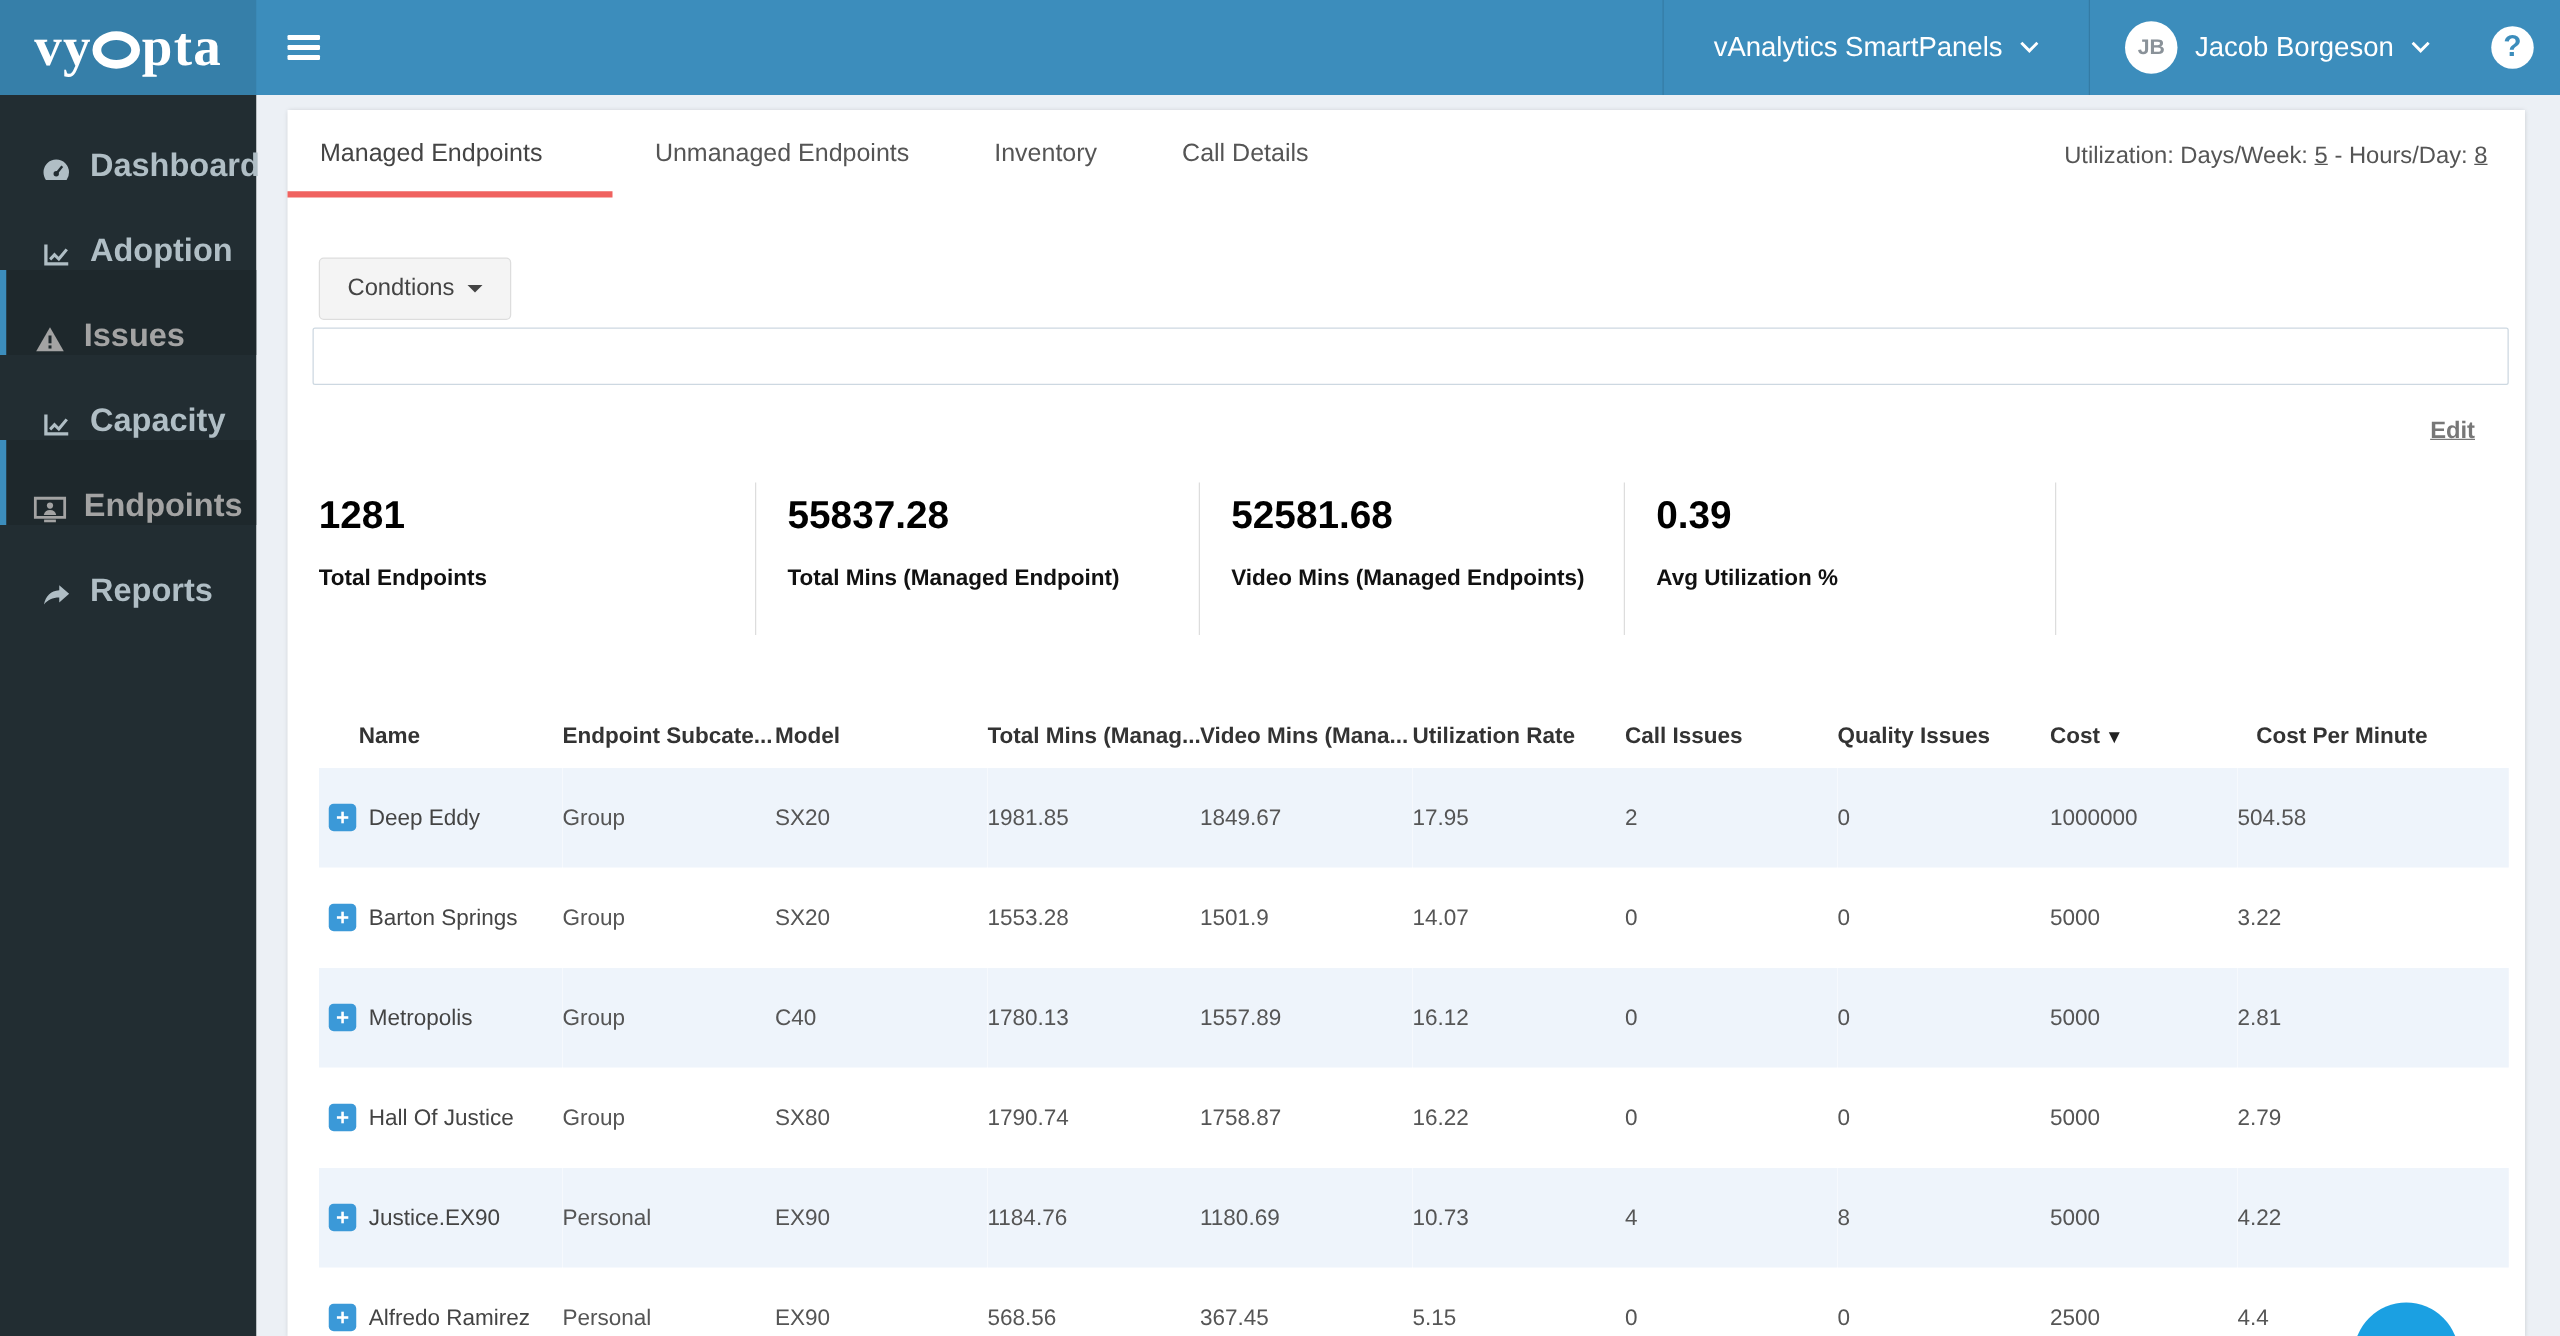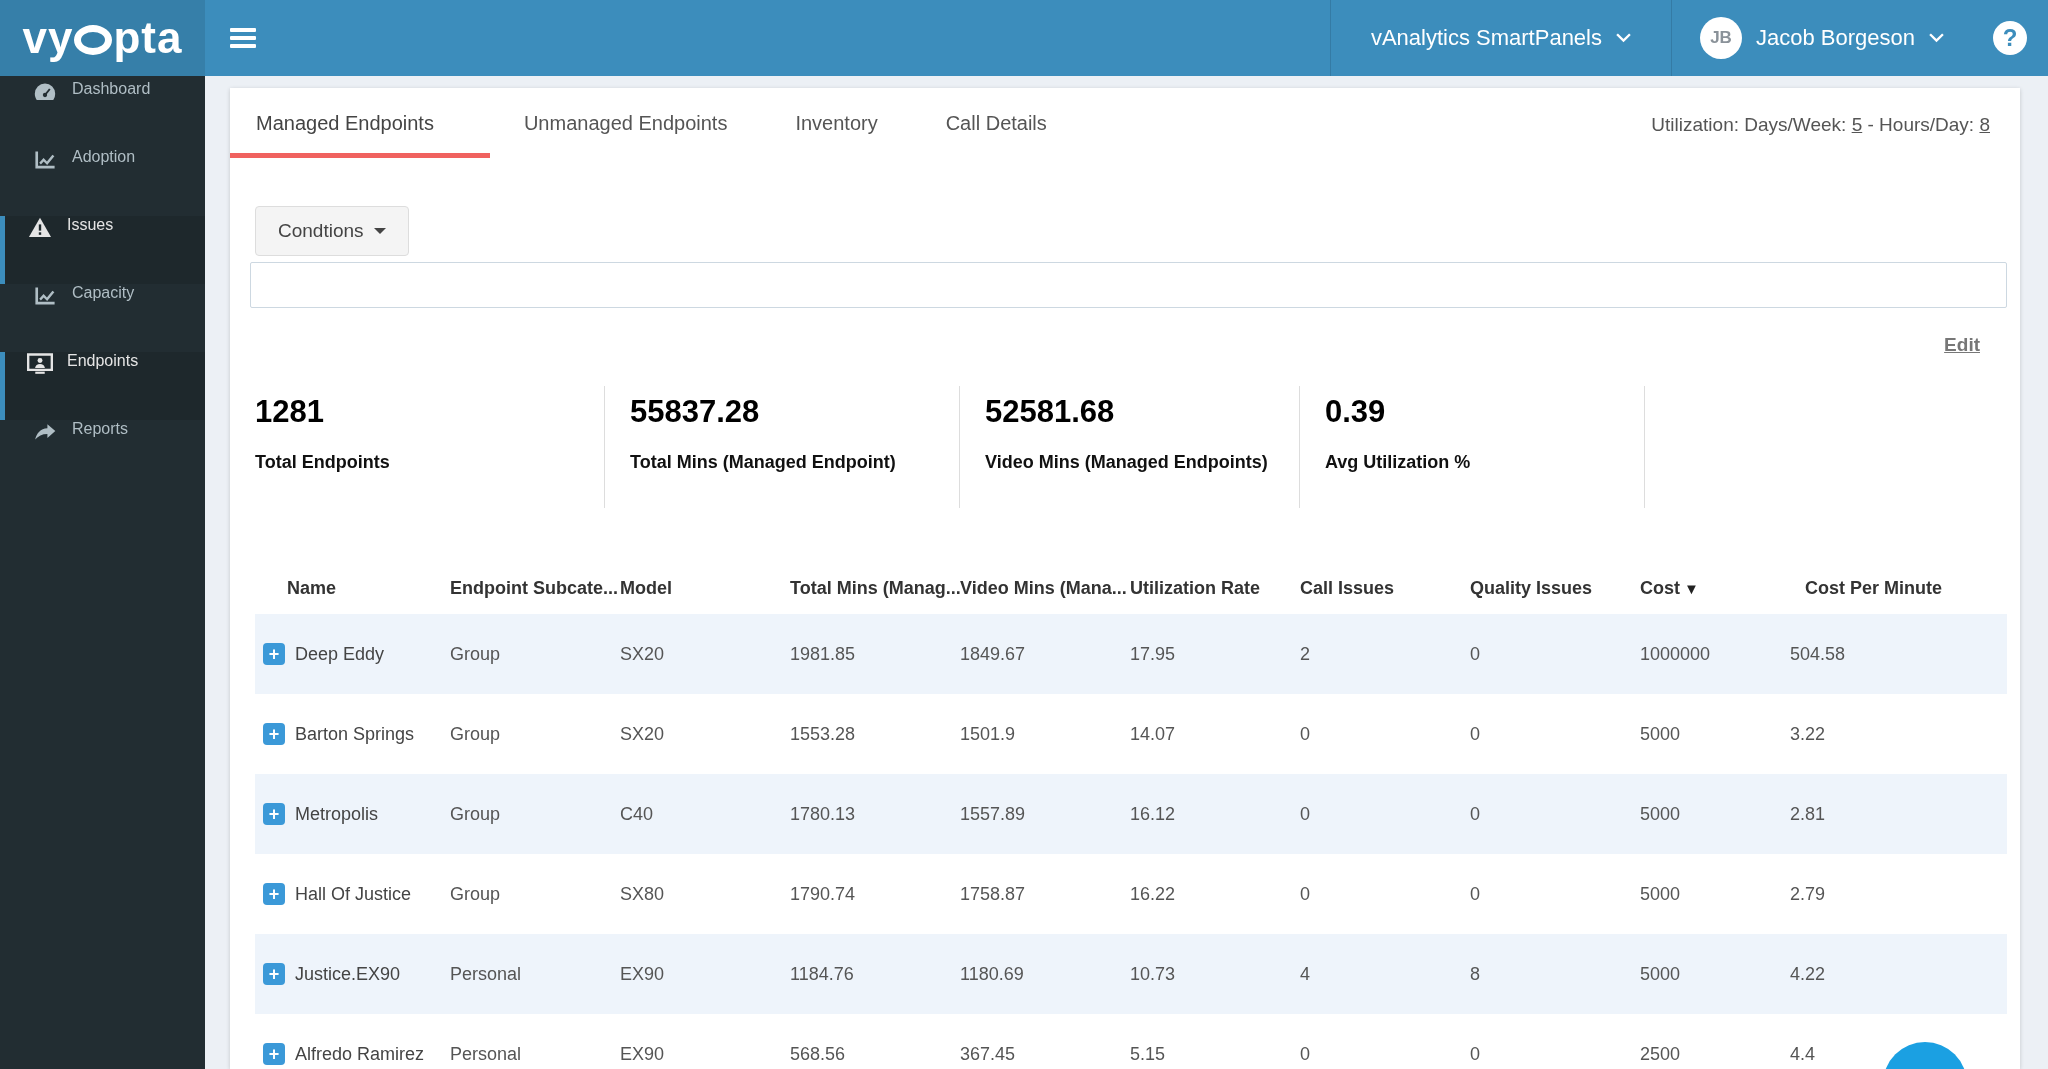--- a/index.html
+++ b/index.html
@@ -11,7 +11,7 @@
 
   
   .topbar { position:absolute; top:0; left:0; width:2048px; height:76px; background:#3c8dbc; display:flex; align-items:stretch; z-index:30; }
-  .logo-box { width:205px; height:76px; background:#367fa9; display:flex; align-items:center; justify-content:center; }
+  .logo-box { width:205px; height:76px; background:#367fa9; display:flex; align-items:center; justify-content:center;font-family:Liberation Serif, serif; }
   .logo { color:#fff; font-size:44px; font-weight:bold; letter-spacing:1px; display:flex; align-items:center; line-height:1; }
   .logo-o { display:inline-block; width:38px; height:30px; border:7px solid #fff; border-radius:50%; margin:4px 1px 0; }
   .menu-toggle { width:60px; display:flex; align-items:center; justify-content:center; cursor:pointer; margin-left:8px; }

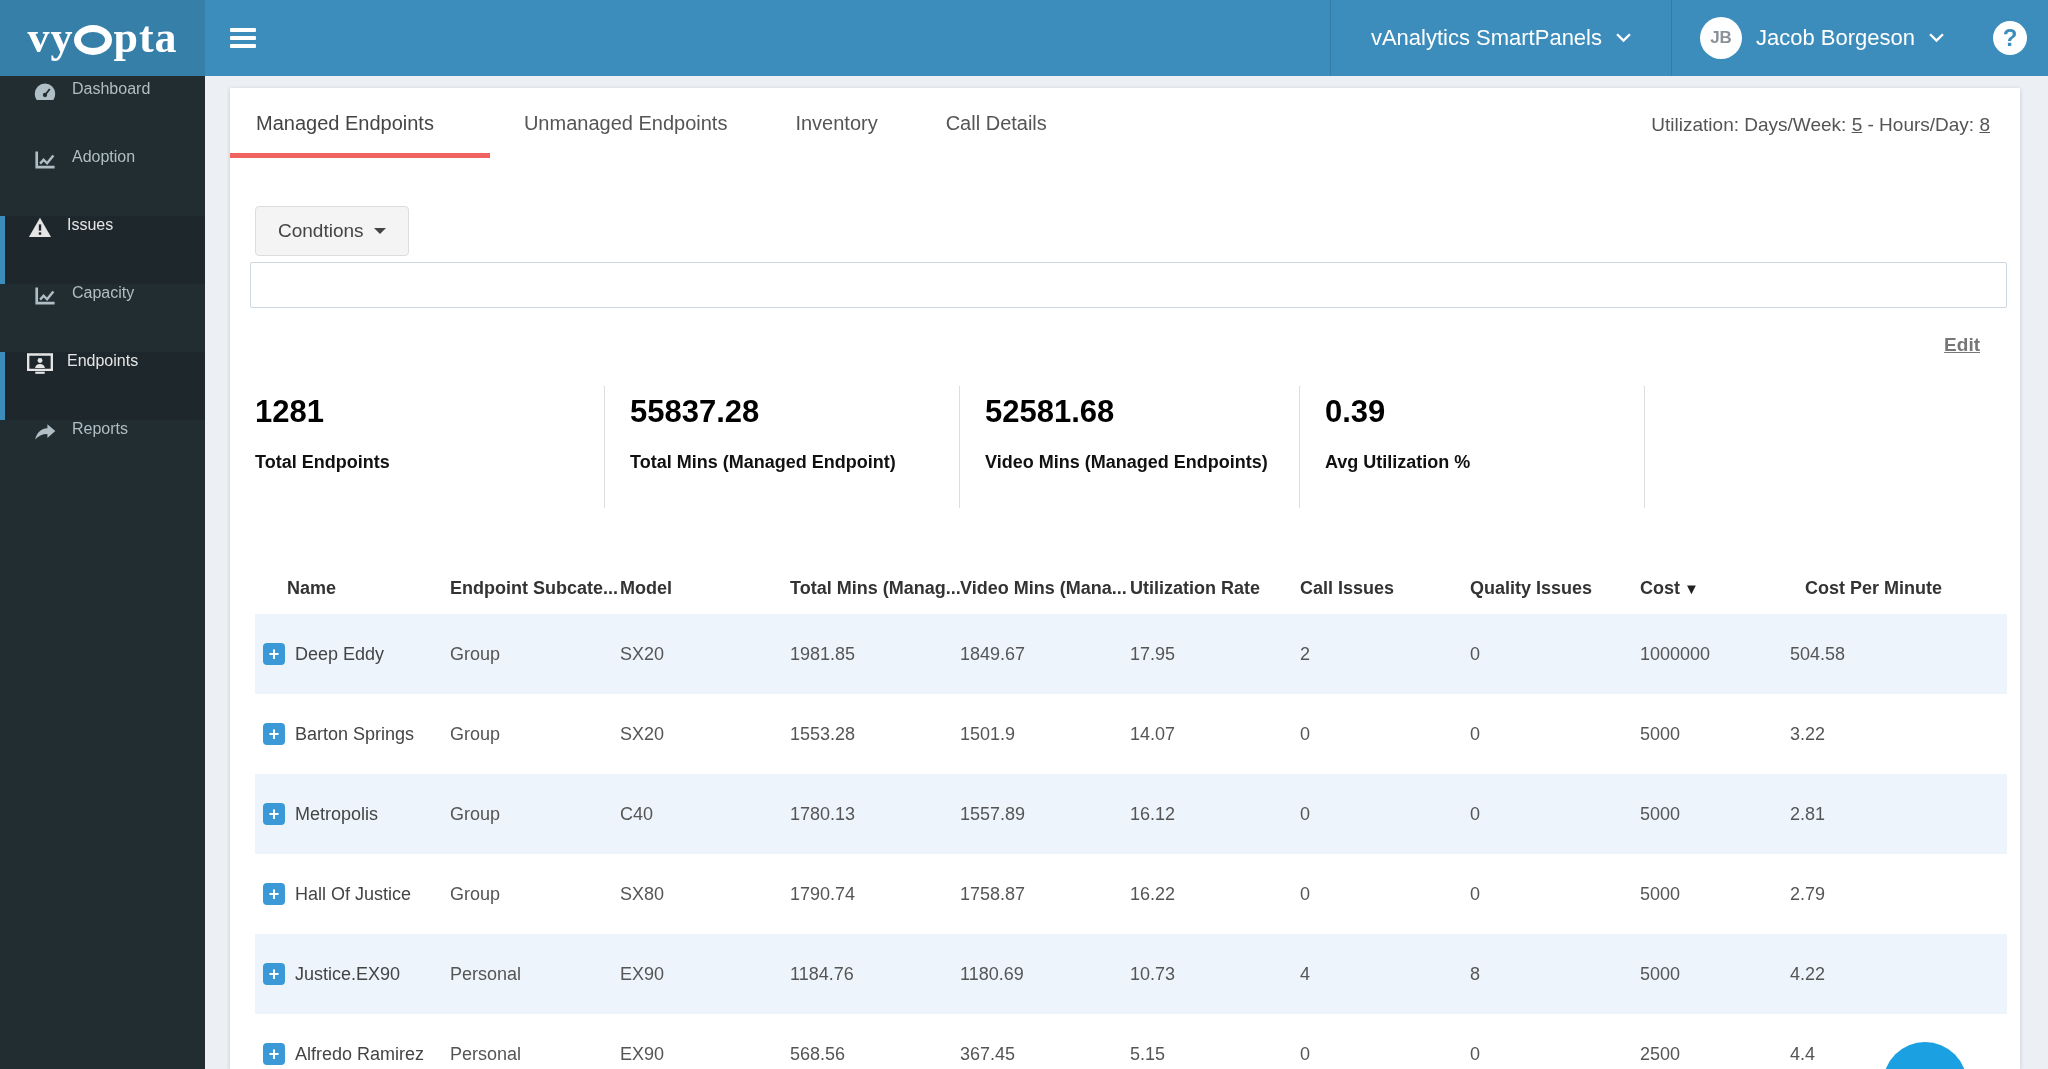--- a/index.html
+++ b/index.html
@@ -27,7 +27,7 @@
 
   
   .sidebar { position:absolute; top:76px; left:0; width:205px; height:993px; background:#222d32; padding-top:4px; z-index:20; }
-  .nav-item { display:flex; align-items:flex-start; gap:14px; height:68px; padding-left:27px; color:#b0bec5; font-size:16px; cursor:pointer; border-left:5px solid transparent; }
+  .nav-item { display:flex; align-items:flex-end; gap:14px; height:68px; padding-left:27px; color:#b0bec5; font-size:26px; cursor:pointer; border-left:5px solid transparent;font-weight:bold; }
   .nav-item svg { width:26px; height:24px; flex:0 0 26px; }
   .nav-item.active { background:#1e282c; color:#e5e5e5; border-left:5px solid #3c8dbc; padding-left:22px; }
 

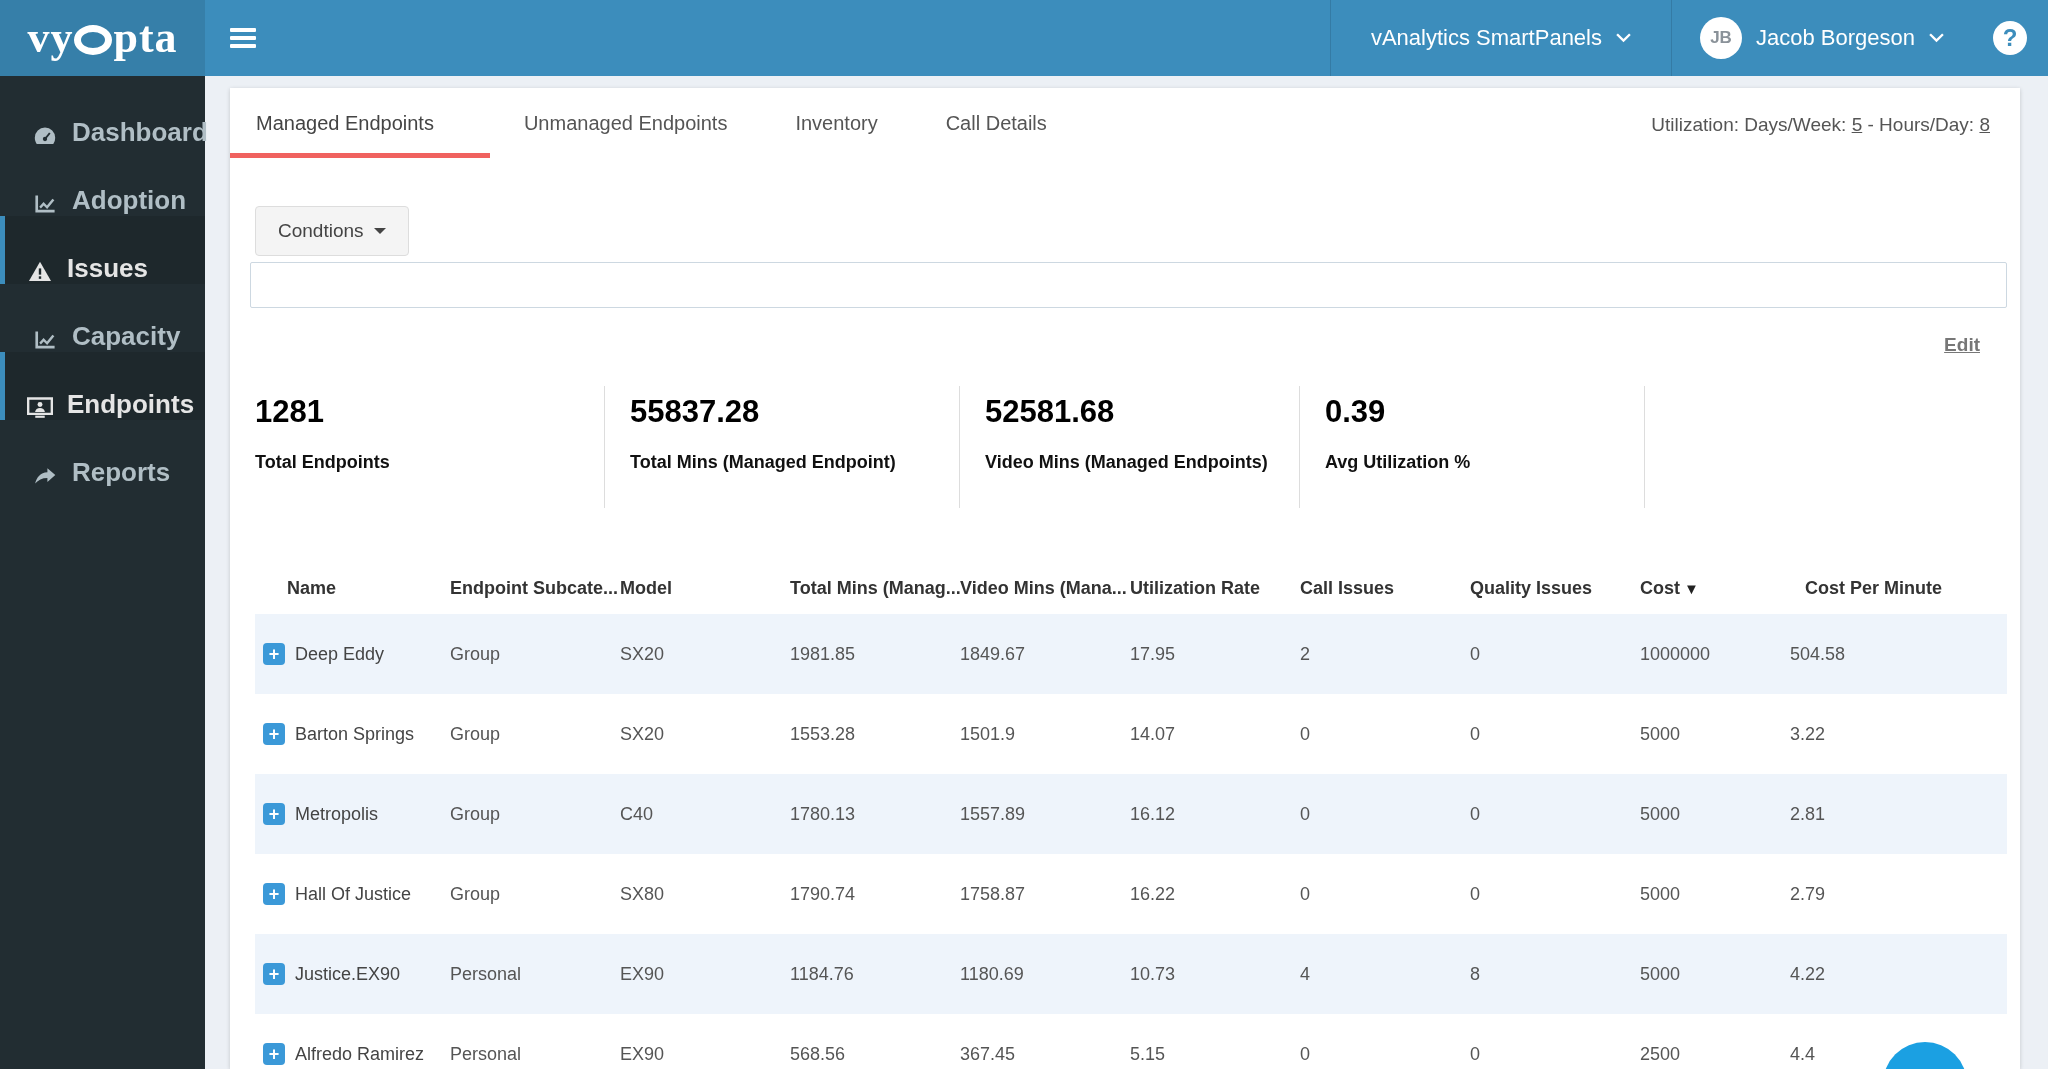--- a/index.html
+++ b/index.html
@@ -29,7 +29,7 @@
   .sidebar { position:absolute; top:76px; left:0; width:205px; height:993px; background:#222d32; padding-top:4px; z-index:20; }
   .nav-item { display:flex; align-items:flex-end; gap:14px; height:68px; padding-left:27px; color:#b0bec5; font-size:26px; cursor:pointer; border-left:5px solid transparent;font-weight:bold; }
   .nav-item svg { width:26px; height:24px; flex:0 0 26px; }
-  .nav-item.active { background:#1e282c; color:#e5e5e5; border-left:5px solid #3c8dbc; padding-left:22px; }
+  .nav-item.active { background:#1e282c; color:#a3a3a3; border-left:5px solid #3c8dbc; padding-left:22px; }
 
   
   .card { position:absolute; left:230px; top:88px; width:1790px; height:981px; background:#fff; box-shadow:0 1px 4px rgba(0,0,0,0.18); z-index:10; }

